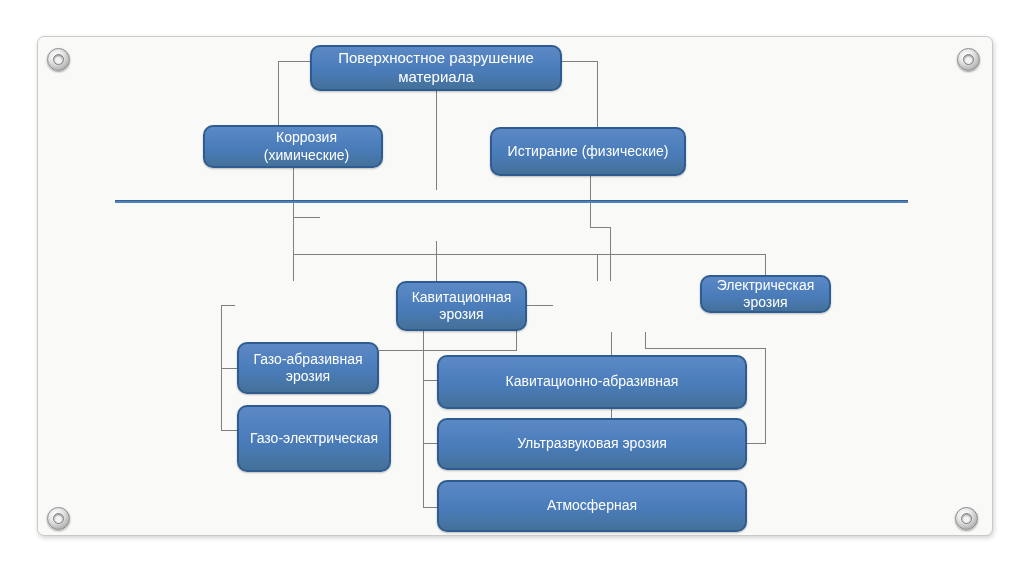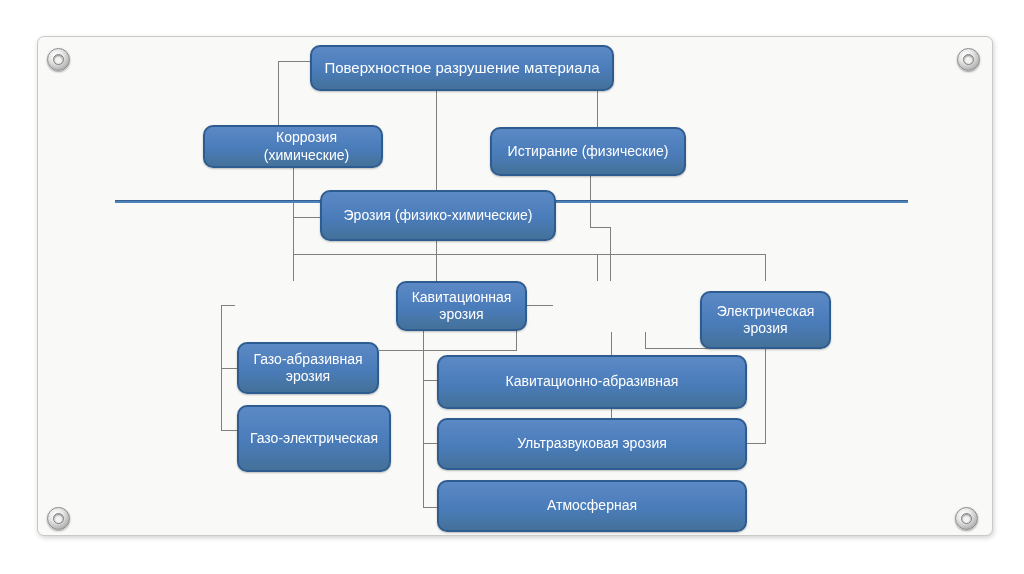--- a/index.html
+++ b/index.html
@@ -36,7 +36,7 @@
         font-size:14px;line-height:1.25;padding:2px 6px;box-sizing:border-box;
         box-shadow:0 1px 2px rgba(0,0,0,.25);}
 
-  #n-root{left:310px;top:45px;width:304px;height:46px;font-size:15px;}
+  #n-root{left:310px;top:45px;width:252px;height:46px;font-size:15px;}
   #n-corrosion{left:203px;top:125px;width:180px;height:43px;padding-left:33px;}
   #n-wear{left:490px;top:127px;width:196px;height:49px;}
   #n-erosion{left:320px;top:190px;width:236px;height:51px;}

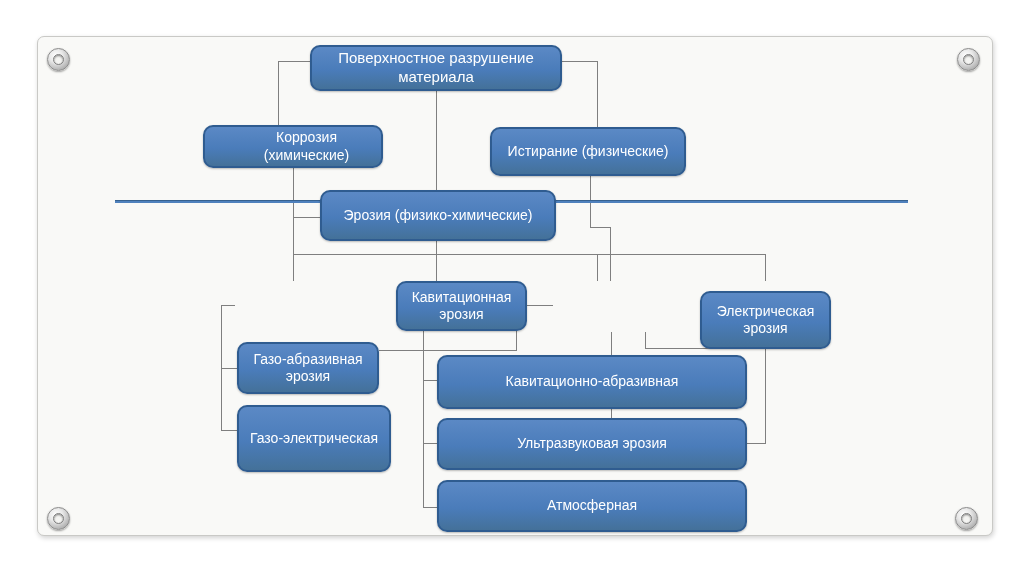--- a/index.html
+++ b/index.html
@@ -115,9 +115,6 @@
     <div class="node" id="n-wear">
       <span>Истирание (физические)</span>
     </div>
-    <div class="node" id="n-erosion">
-      <span>Эрозия (физико-химические)</span>
-    </div>
     <div class="node" id="n-cavitation">
       <span>Кавитационная эрозия</span>
     </div>

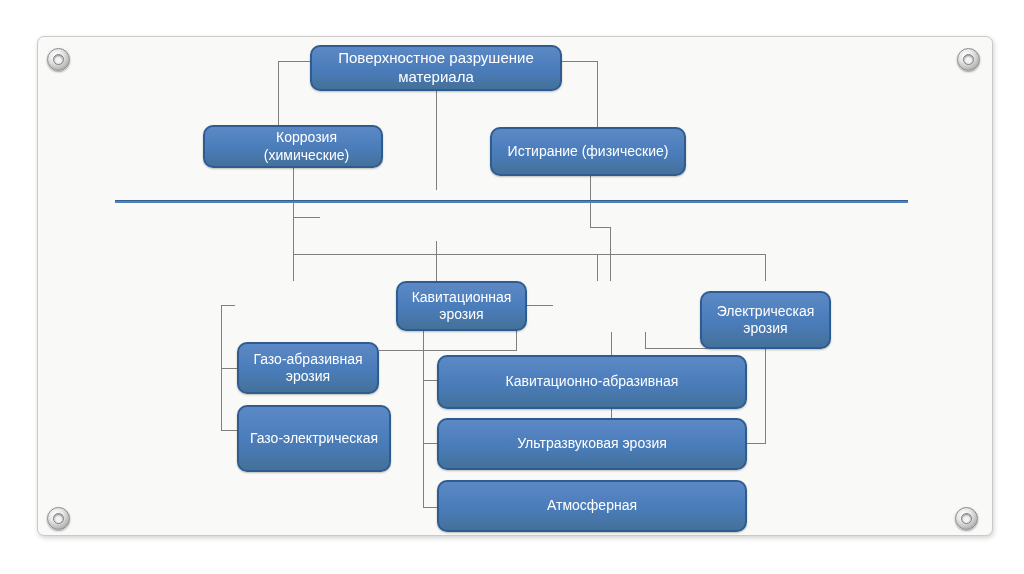--- a/index.html
+++ b/index.html
@@ -43,7 +43,7 @@
   #n-gas{left:235px;top:281px;width:116px;height:50px;}
   #n-cavitation{left:368px;top:281px;width:131px;height:50px;margin-left:28px;}
   #n-abrasive{left:553px;top:281px;width:116px;height:51px;}
-  #n-electric{left:700px;top:291px;width:131px;height:58px;}
+  #n-electric{left:700px;top:275px;width:131px;height:38px;}
   #n-gas-abrasive{left:237px;top:342px;width:142px;height:52px;}
   #n-gas-electric{left:237px;top:405px;width:154px;height:67px;}
   #n-cav-abrasive{left:437px;top:355px;width:310px;height:54px;}

